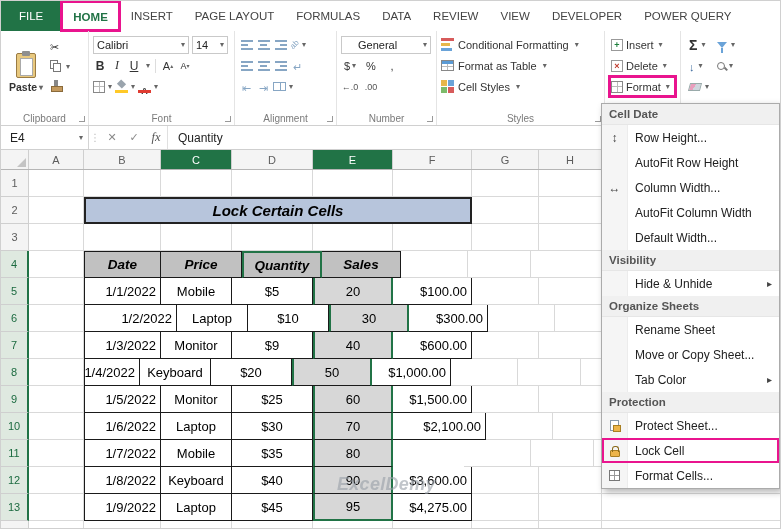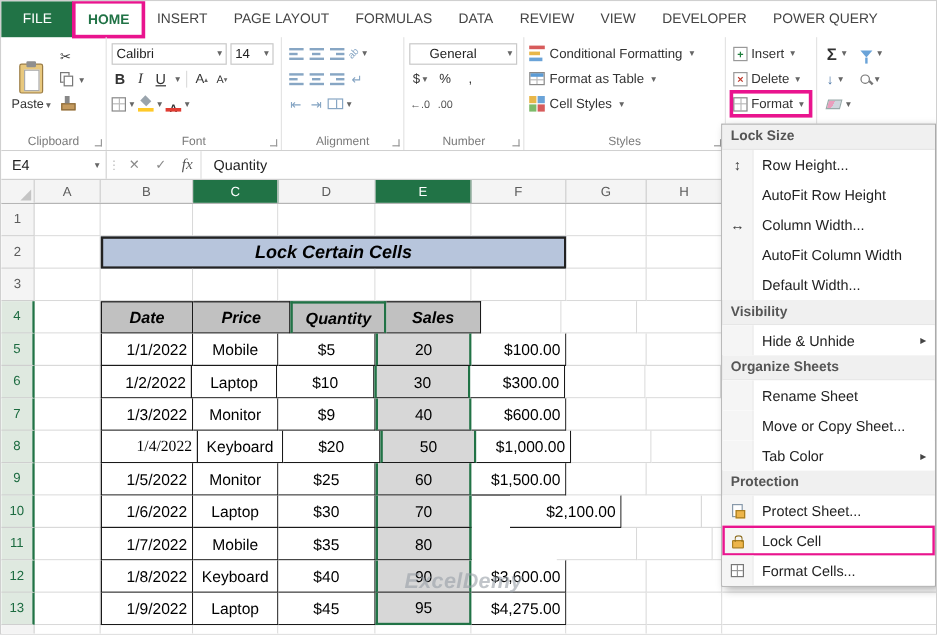--- a/index.html
+++ b/index.html
@@ -28,7 +28,7 @@
   .rrow{display:flex;align-items:center;height:21px;gap:3px;}
 
   .g-clipboard{width:88px;display:flex;}
-  .paste{width:42px;display:flex;flex-direction:column;align-items:center;justify-content:center;gap:3px;}
+  .paste{width:42px;display:flex;flex-direction:column;align-items:center;justify-content:center;gap:3px;font-weight:bold;}
   .clip-icon{width:20px;height:25px;background:#e8c87e;border:1px solid #9a7b43;border-radius:2px;position:relative;}
   .clip-icon::before{content:"";position:absolute;top:-3px;left:5px;width:8px;height:5px;background:#8f8f8f;border-radius:1px;}
   .clip-icon::after{content:"";position:absolute;top:4px;left:3px;width:11px;height:16px;background:#fff;border:1px solid #aaa;}

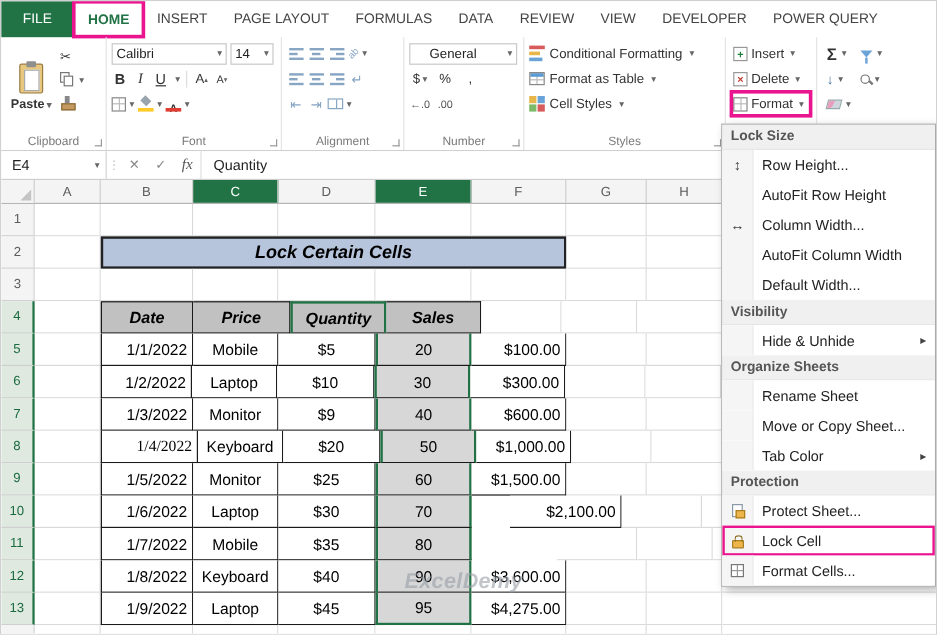--- a/index.html
+++ b/index.html
@@ -610,7 +610,7 @@
   </div>
 
   <div id="formatmenu">
-      <div class="msec">Lock Size</div>
+      <div class="msec">Cell Date</div>
       <div class="mitem">
         <div class="micon">
           <div class="ic ic-row-height">↕</div>

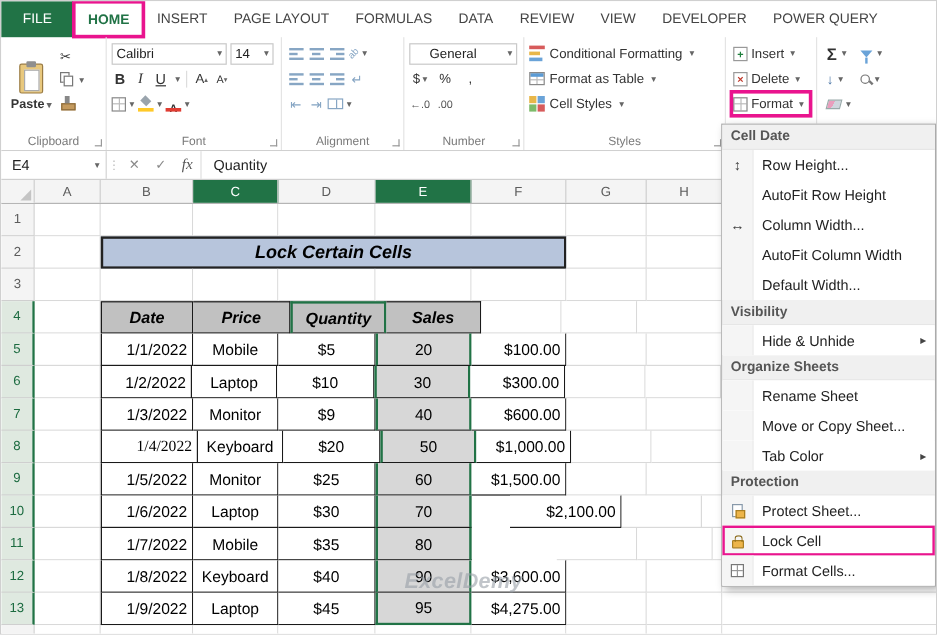--- a/index.html
+++ b/index.html
@@ -500,7 +500,7 @@
         <div class="grow">
           <div class="rowhdr rowsel">6</div>
           <div class="cell" style="width: 55px;"></div>
-          <div class="cell tcell tfirst" style="width: 76px; justify-content: flex-end;">1/2/2022</div>
+          <div class="cell tcell tfirst" style="width: 93px; justify-content: flex-end;">1/2/2022</div>
           <div class="cell tcell" style="width: 71px; justify-content: center;">Laptop</div>
           <div class="cell tcell" style="width: 81px; justify-content: center;">$10</div>
           <div class="cell tcell selcol selfill" style="width: 80px; justify-content: center;">30</div>

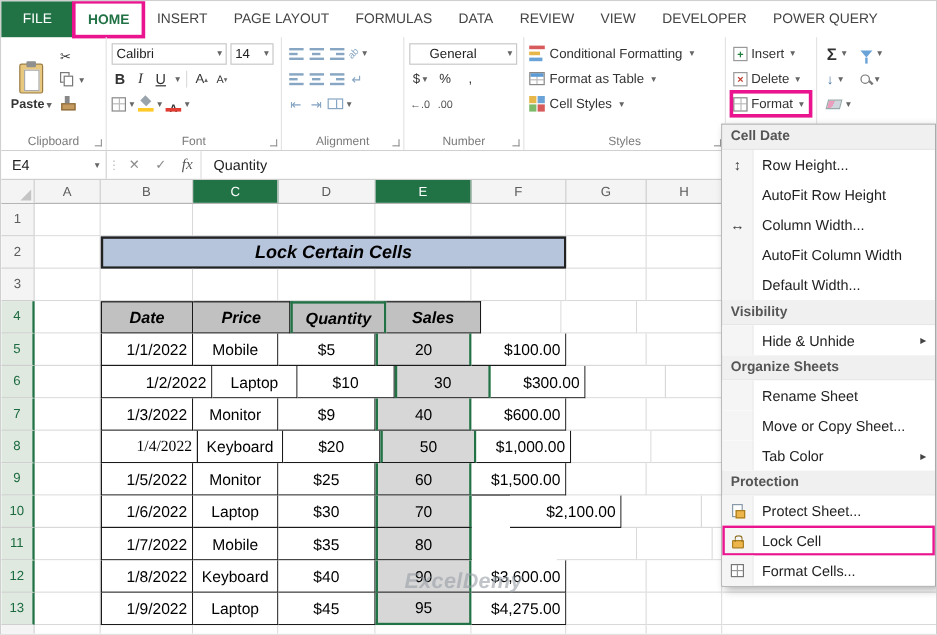--- a/index.html
+++ b/index.html
@@ -524,7 +524,7 @@
         <div class="grow">
           <div class="rowhdr rowsel">8</div>
           <div class="cell" style="width: 55px;"></div>
-          <div class="cell tcell tfirst" style="width: 81px; justify-content: flex-end; font-family: Liberation Serif, serif;">1/4/2022</div>
+          <div class="cell tcell tfirst" style="width: 56px; justify-content: flex-end;">1/4/2022</div>
           <div class="cell tcell" style="width: 71px; justify-content: center;">Keyboard</div>
           <div class="cell tcell" style="width: 81px; justify-content: center;">$20</div>
           <div class="cell tcell selcol selfill" style="width: 80px; justify-content: center;">50</div>

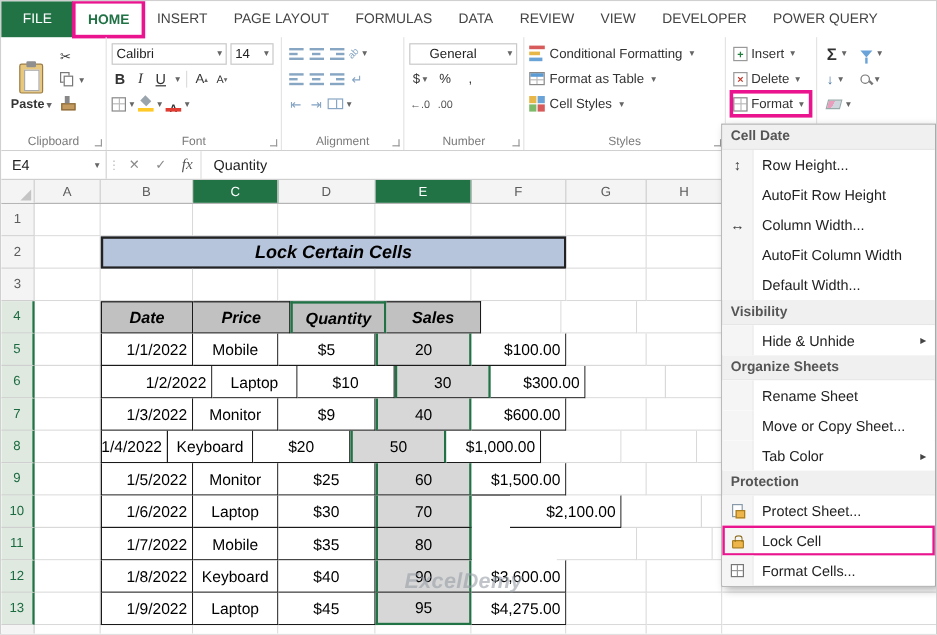--- a/index.html
+++ b/index.html
@@ -552,7 +552,7 @@
           <div class="cell tcell" style="width: 71px; justify-content: center;">Laptop</div>
           <div class="cell tcell" style="width: 81px; justify-content: center;">$30</div>
           <div class="cell tcell selcol selfill" style="width: 80px; justify-content: center;">70</div>
-          <div class="cell tcell" style="width: 93px; justify-content: flex-end; margin-left: 32px;">$2,100.00</div>
+          <div class="cell tcell" style="width: 93px; justify-content: flex-end;">$2,100.00</div>
           <div class="cell" style="width: 67px;"></div>
           <div class="cell" style="width: 63px;"></div>
           <div class="cell fillcell"></div>

